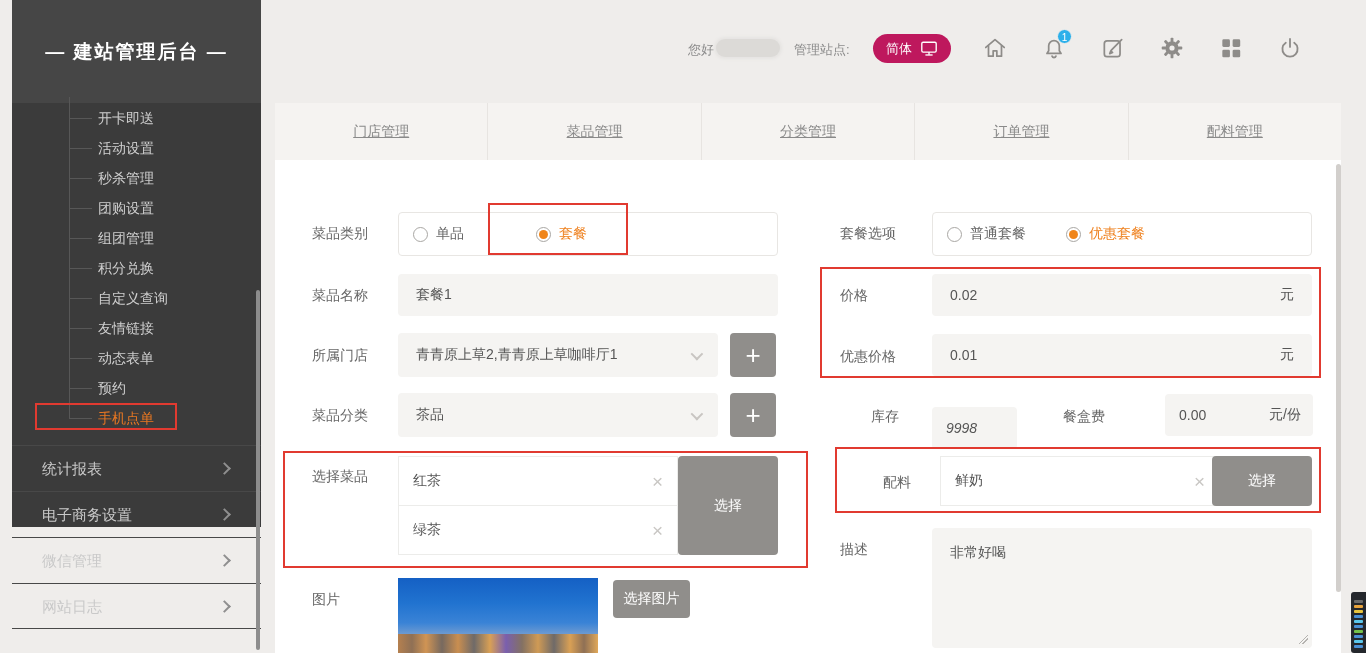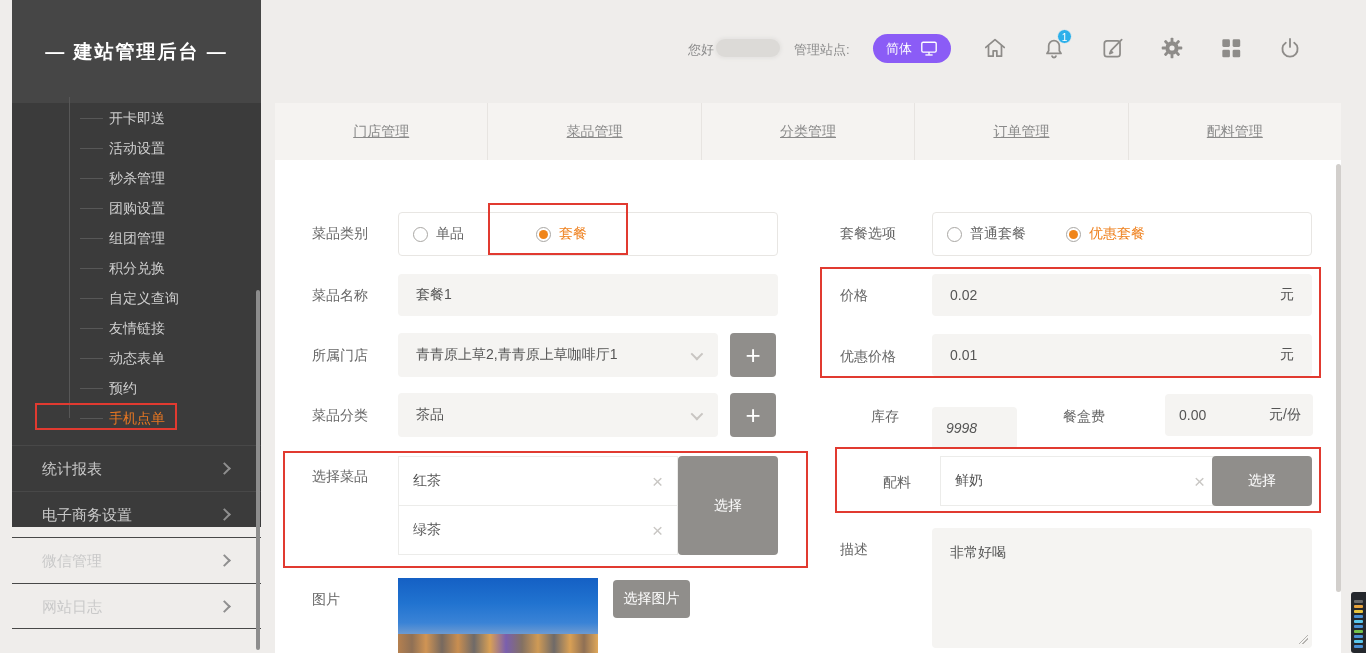--- a/index.html
+++ b/index.html
@@ -24,7 +24,7 @@
   
   .hdr-text { position:absolute; font-size:13px; color:#8b8b8b; }
   .redact { position:absolute; left:716px; top:39px; width:64px; height:18px; background:#dcdad7; border-radius:9px; box-shadow:0 0 3px 2px #e6e4e2; }
-  .lang-pill { position:absolute; left:873px; top:34px; height:29px; padding:0 13px; background:#8b5cf6; border-radius:15px; color:#fff; font-size:13px; display:flex; align-items:center; gap:8px; cursor:pointer; }
+  .lang-pill { position:absolute; left:873px; top:34px; height:29px; padding:0 13px; background:#be185d; border-radius:15px; color:#fff; font-size:13px; display:flex; align-items:center; gap:8px; cursor:pointer; }
   .hicon { position:absolute; top:35px; width:26px; height:26px; cursor:pointer; }
   .badge { position:absolute; left:1057px; top:29px; width:15px; height:15px; border-radius:50%; background:#2cb0ea; color:#fff; font-size:10px; line-height:15px; text-align:center; border:1px solid #efedeb; }
 

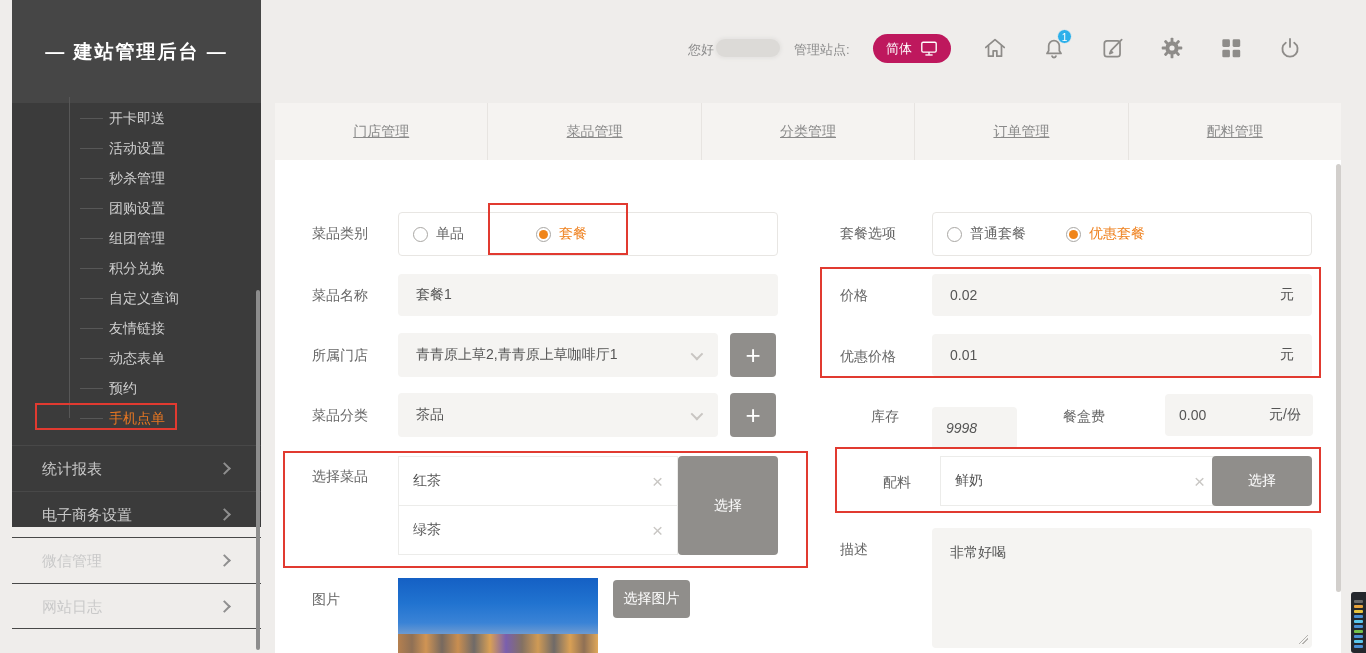--- a/index.html
+++ b/index.html
@@ -10,7 +10,7 @@
   
   .sidebar { position:absolute; left:12px; top:0; width:249px; height:527px; background:#3b3b3b; }
   .sb-head { position:absolute; left:0; top:0; width:249px; height:103px; background:#464646; color:#fff; display:flex; align-items:center; justify-content:center; font-size:19px; font-weight:bold; letter-spacing:2px; }
-  .sb-menu { position:absolute; top:103px; left:0; right:0; list-style:none;padding-left:11px; }
+  .sb-menu { position:absolute; top:103px; left:0; right:0; list-style:none; }
   .sb-menu::before { content:""; position:absolute; left:57px; top:-6px; height:321px; width:1px; background:#575757; }
   .sb-menu li { position:relative; height:30px; line-height:30px; padding-left:86px; font-size:14px; color:#cfcfcf; cursor:pointer; white-space:nowrap; }
   .sb-menu li::before { content:""; position:absolute; left:57px; top:15px; width:23px; height:1px; background:#575757; }

